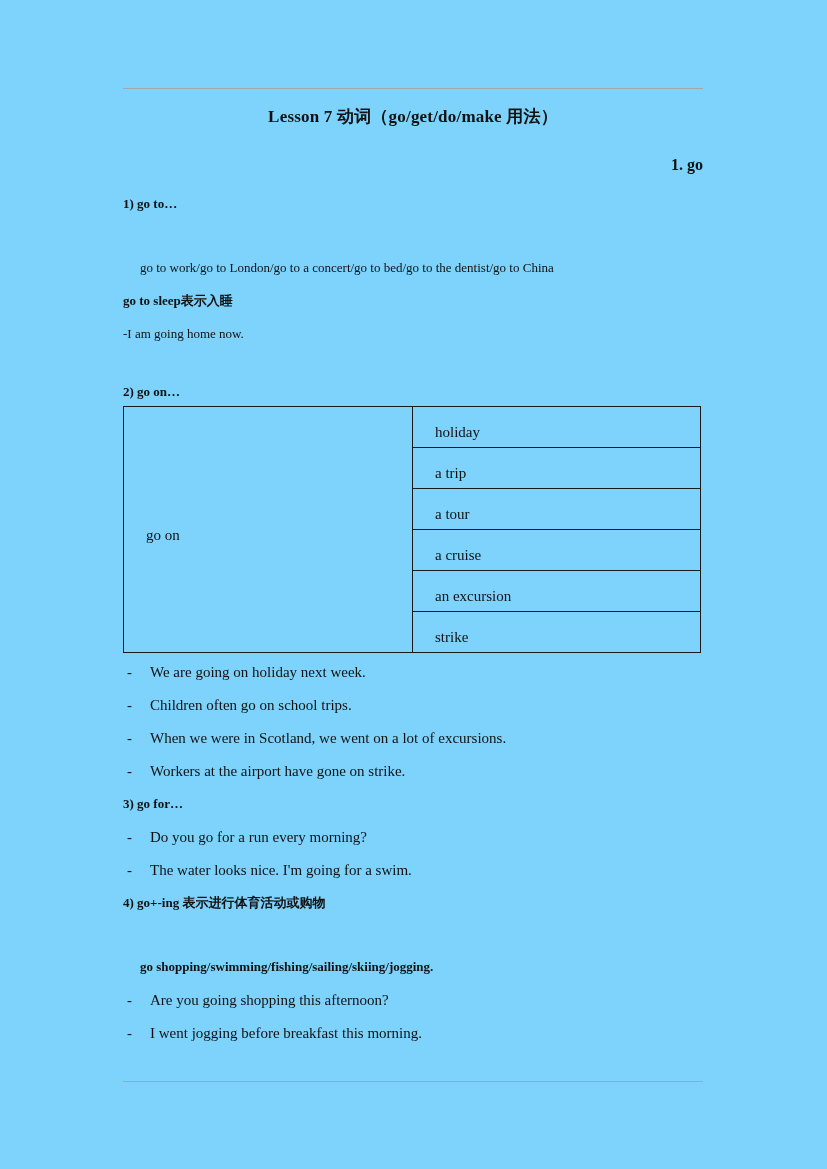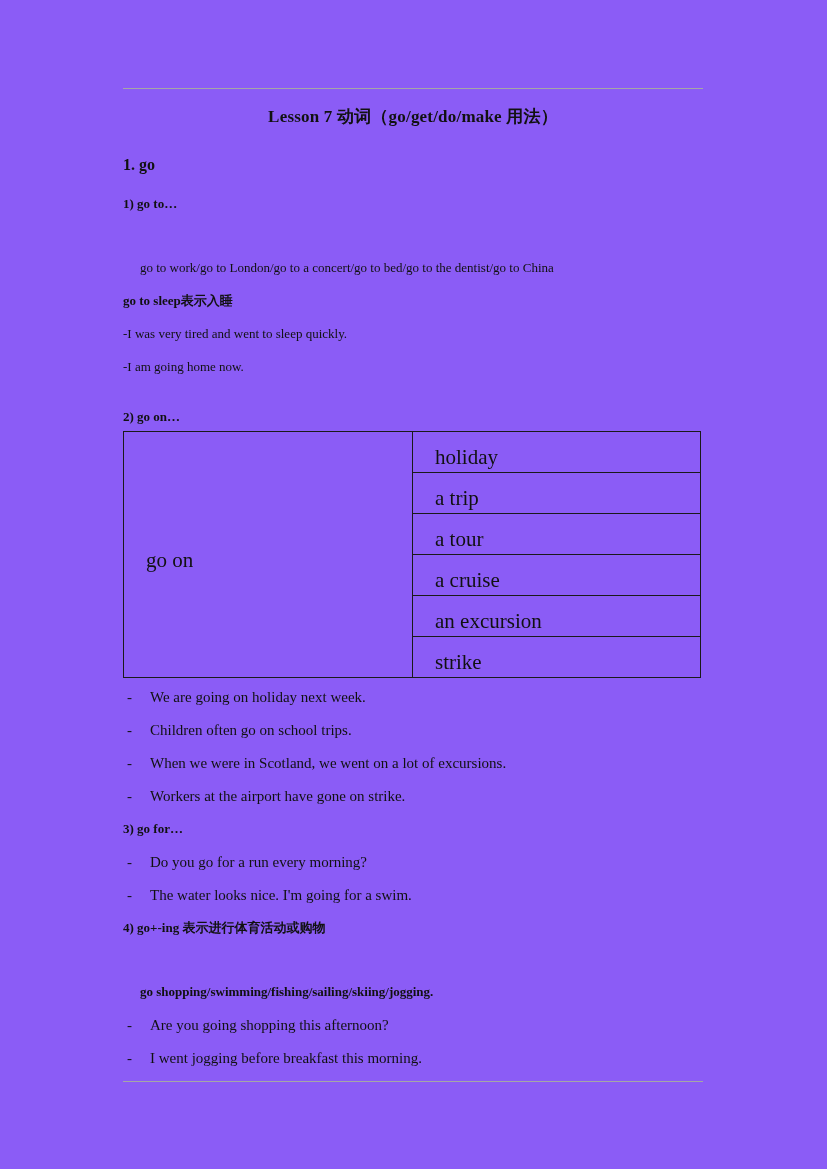--- a/index.html
+++ b/index.html
@@ -8,7 +8,7 @@
     position: relative;
     width: 827px;
     height: 1169px;
-    background: #8b5cf6;
+    background: #7dd3fc;
     font-family: "Liberation Serif", "DejaVu Serif", serif;
     color: #111111;
     overflow: hidden;

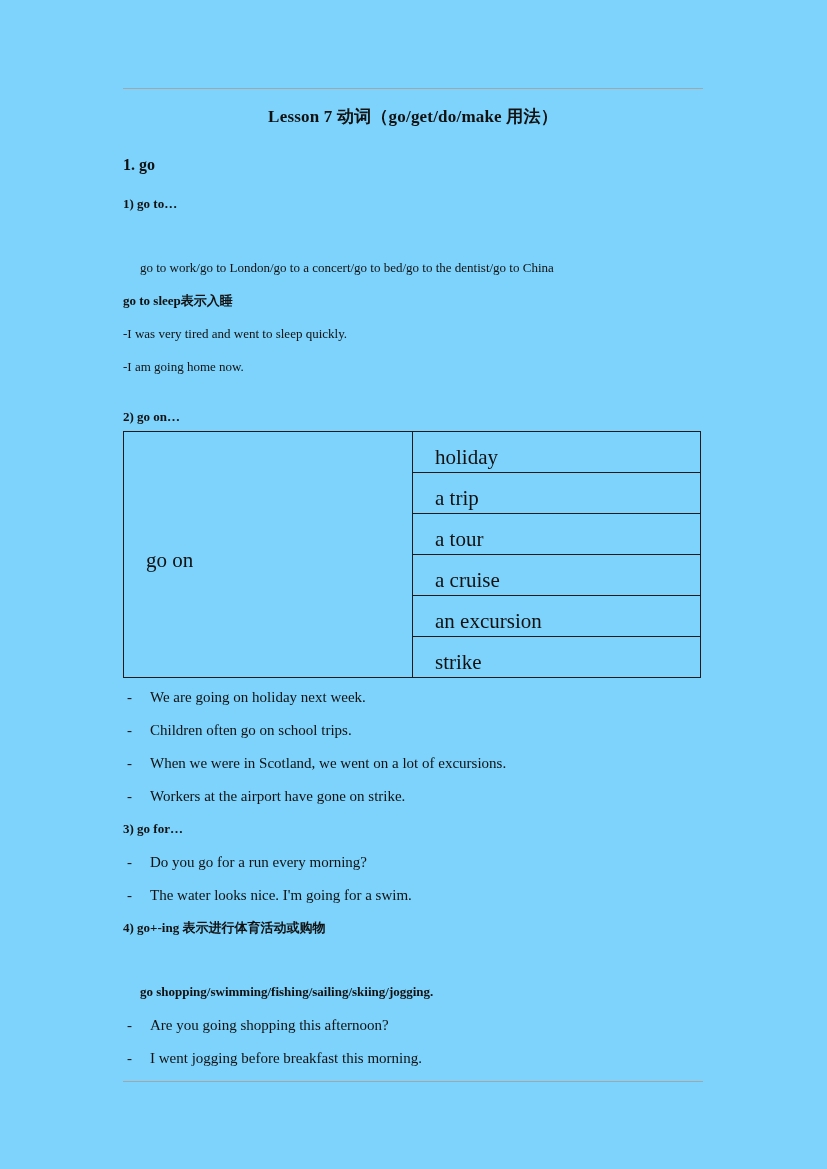--- a/index.html
+++ b/index.html
@@ -40,6 +40,7 @@
     font-weight: bold;
     margin: 0 0 19px 0;
     line-height: 21px;
+    text-align: right;
   }
   p {
     font-size: 13px;

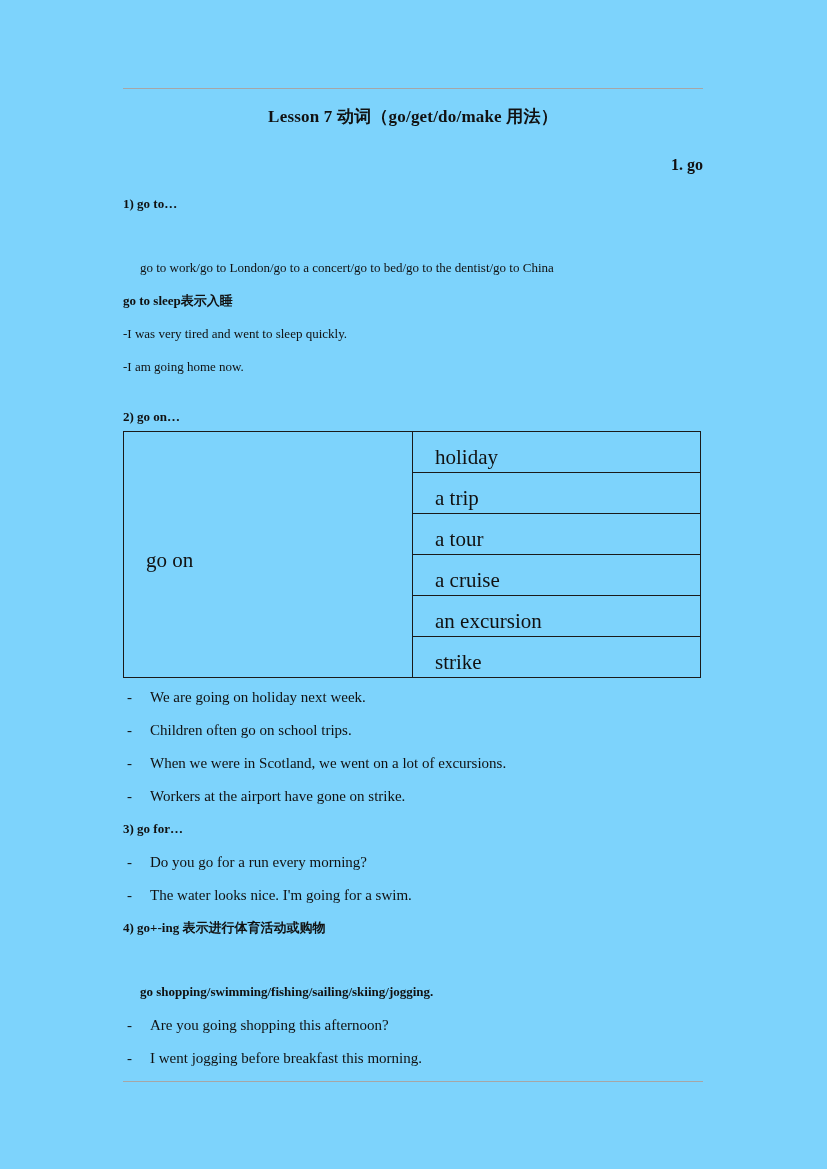--- a/index.html
+++ b/index.html
@@ -98,7 +98,6 @@
     <p class="b">1) go to…</p>
     <p class="indent">go to work/go to London/go to a concert/go to bed/go to the dentist/go to China</p>
     <p class="b">go to sleep表示入睡</p>
-    <p>-I was very tired and went to sleep quickly.</p>
     <p>-I am going home now.</p>
 
     <p class="b gap-top tight">2) go on…</p>

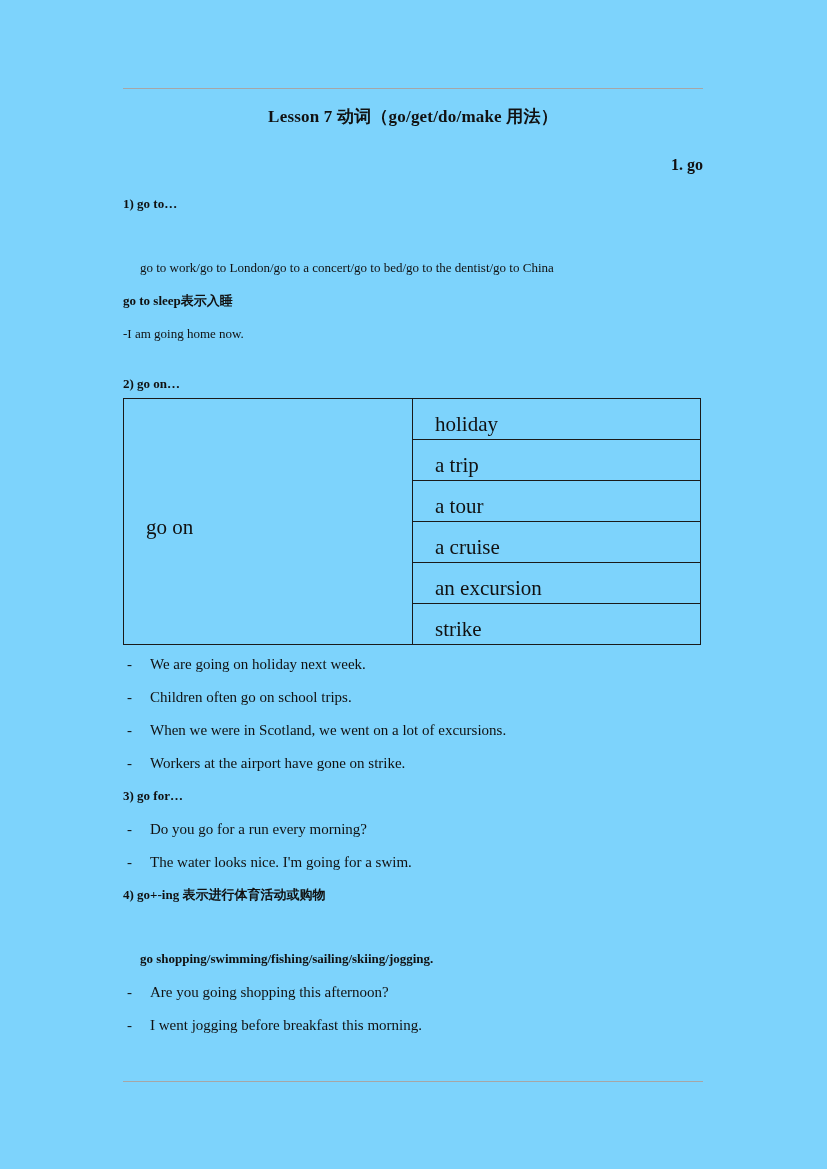--- a/index.html
+++ b/index.html
@@ -49,7 +49,7 @@
   }
   .b { font-weight: bold; }
   .indent { padding-left: 17px; margin-top: 44px; }
-  .gap-top { margin-top: 30px; }
+  .gap-top { margin-top: 38px; }
   .tight { margin-bottom: 4px; }
   table.go-on-table {
     border-collapse: collapse;

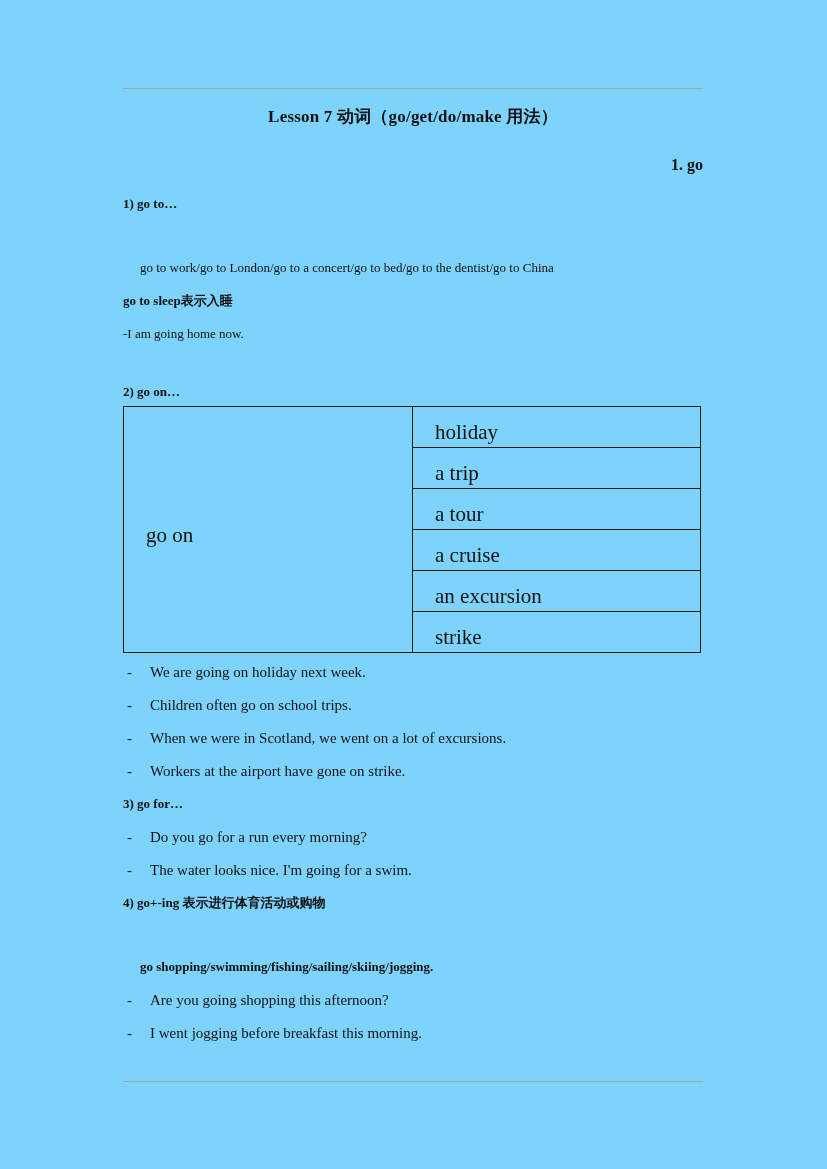--- a/index.html
+++ b/index.html
@@ -59,7 +59,7 @@
   }
   table.go-on-table td {
     border: 1px solid #1a1a1a;
-    font-size: 21px;
+    font-size: 15px;
     line-height: 20px;
     height: 33px;
     padding: 15px 10px 5px 22px;

